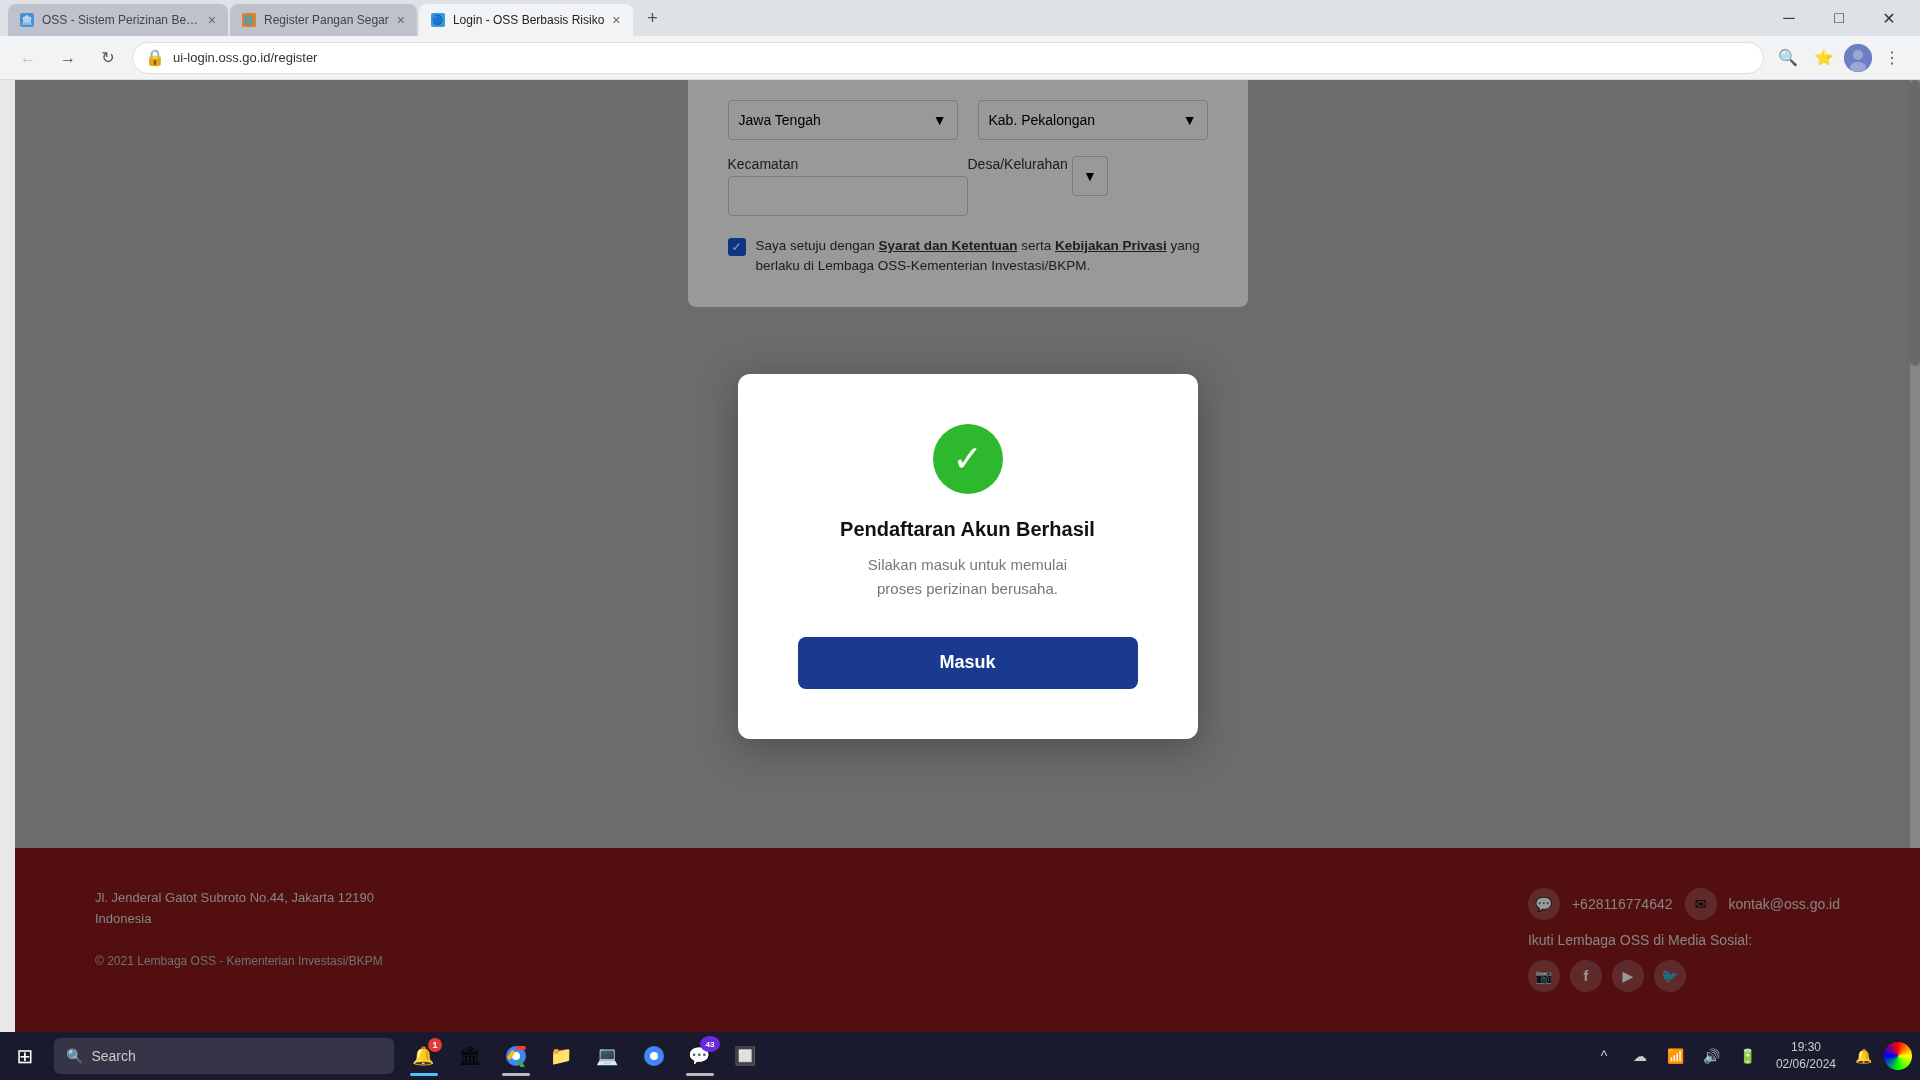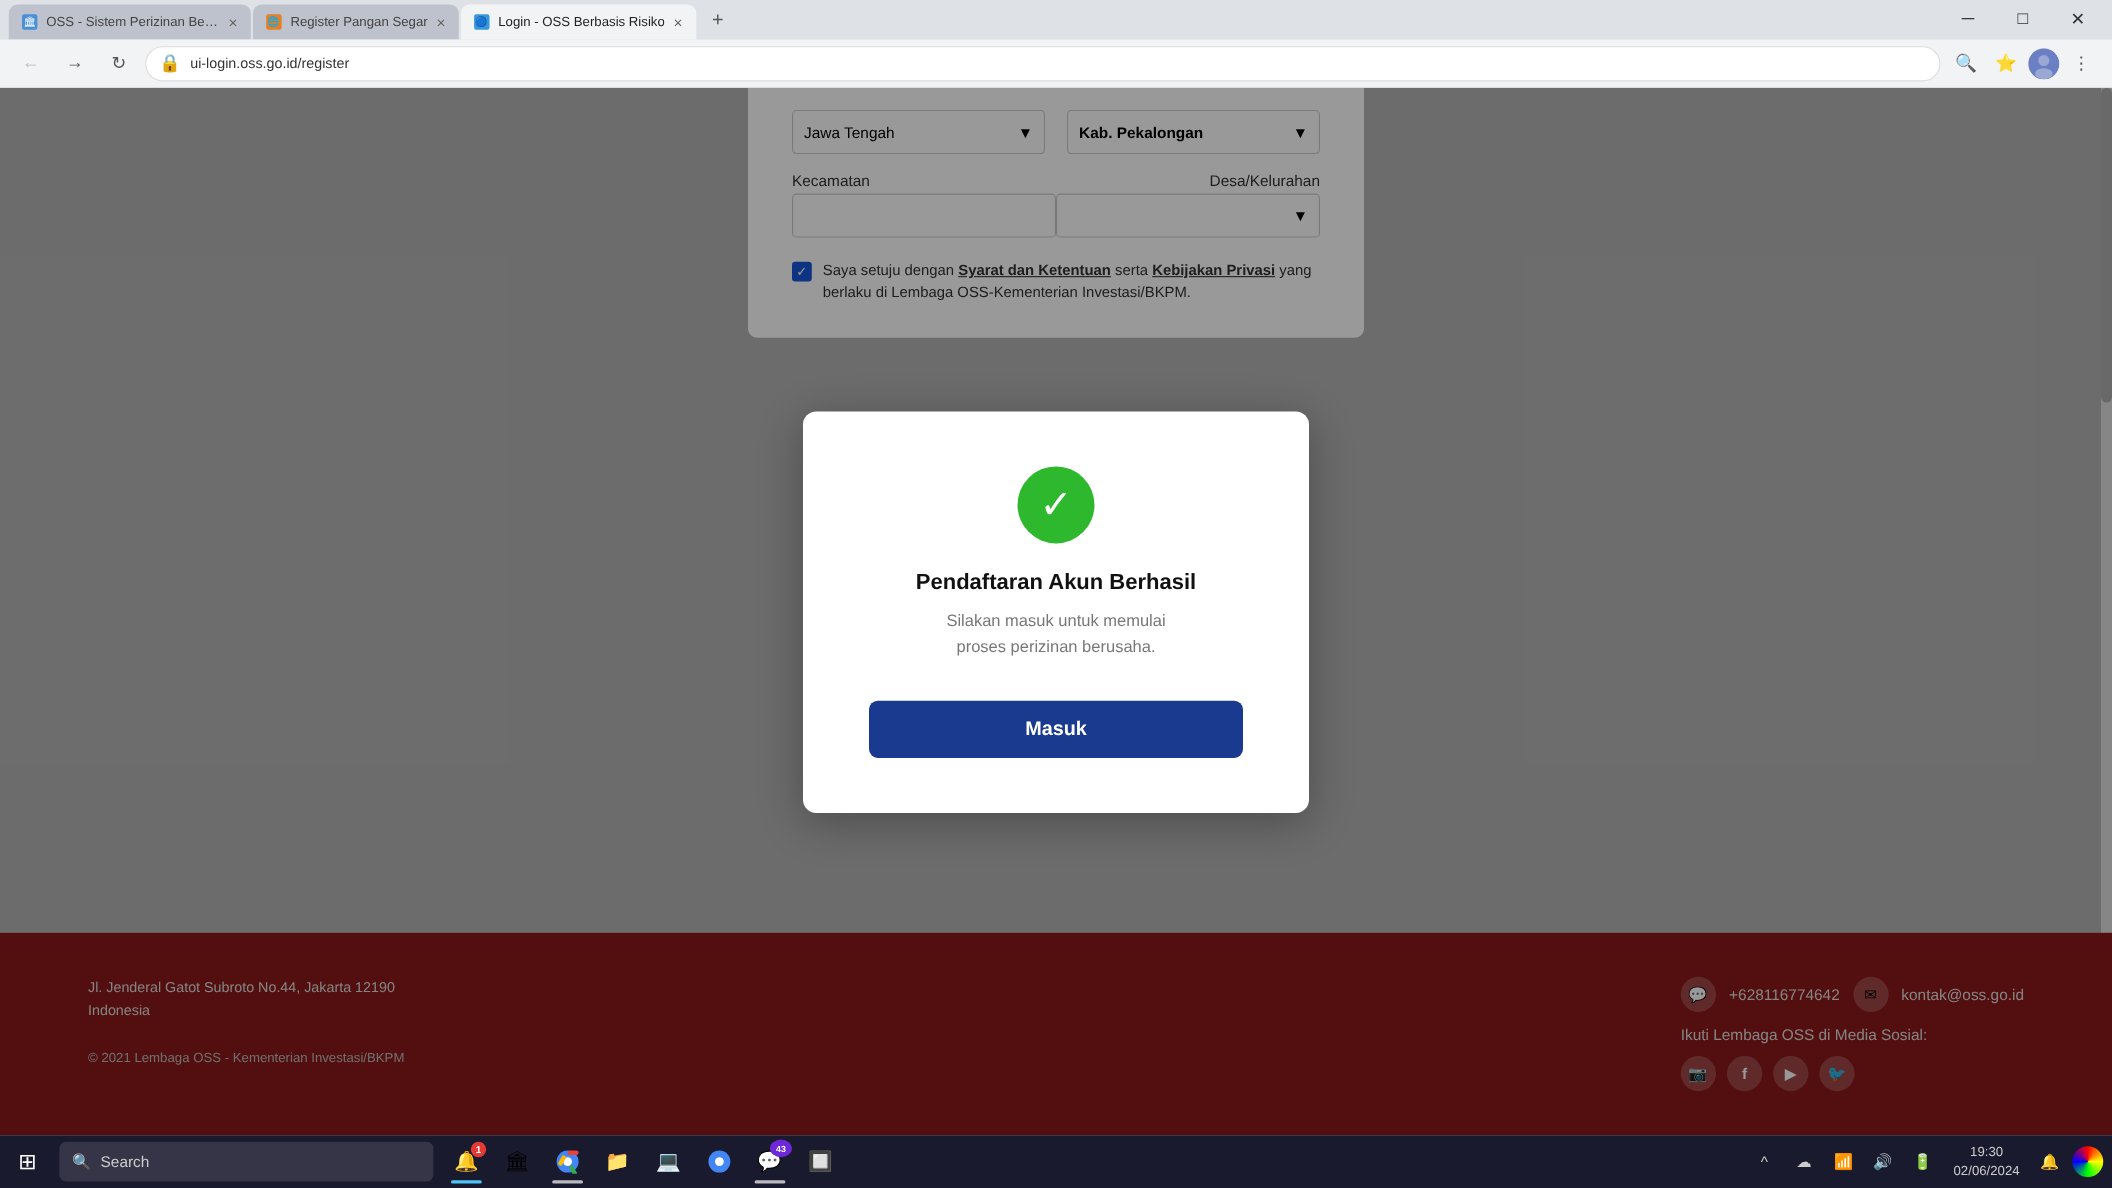--- a/index.html
+++ b/index.html
@@ -31,7 +31,7 @@
     .page-content { flex: 1; display: flex; flex-direction: column; position: relative; overflow: hidden; }
 
     
-    .main-area { flex: 1; background: #7f1d1d; position: relative; overflow: hidden; }
+    .main-area { flex: 1; background: #fef9c3; position: relative; overflow: hidden; margin-left: 15px; }
     .form-select { height: 40px; border: 1px solid #ccc; border-radius: 4px; background: white; padding: 0 10px; font-size: 14px; display: flex; align-items: center; justify-content: space-between; }
     .form-label { font-size: 14px; color: #333; }
     .checkbox { width: 18px; height: 18px; background: #1a56db; border-radius: 3px; display: flex; align-items: center; justify-content: center; color: white; font-size: 12px; flex-shrink: 0; margin-top: 2px; }

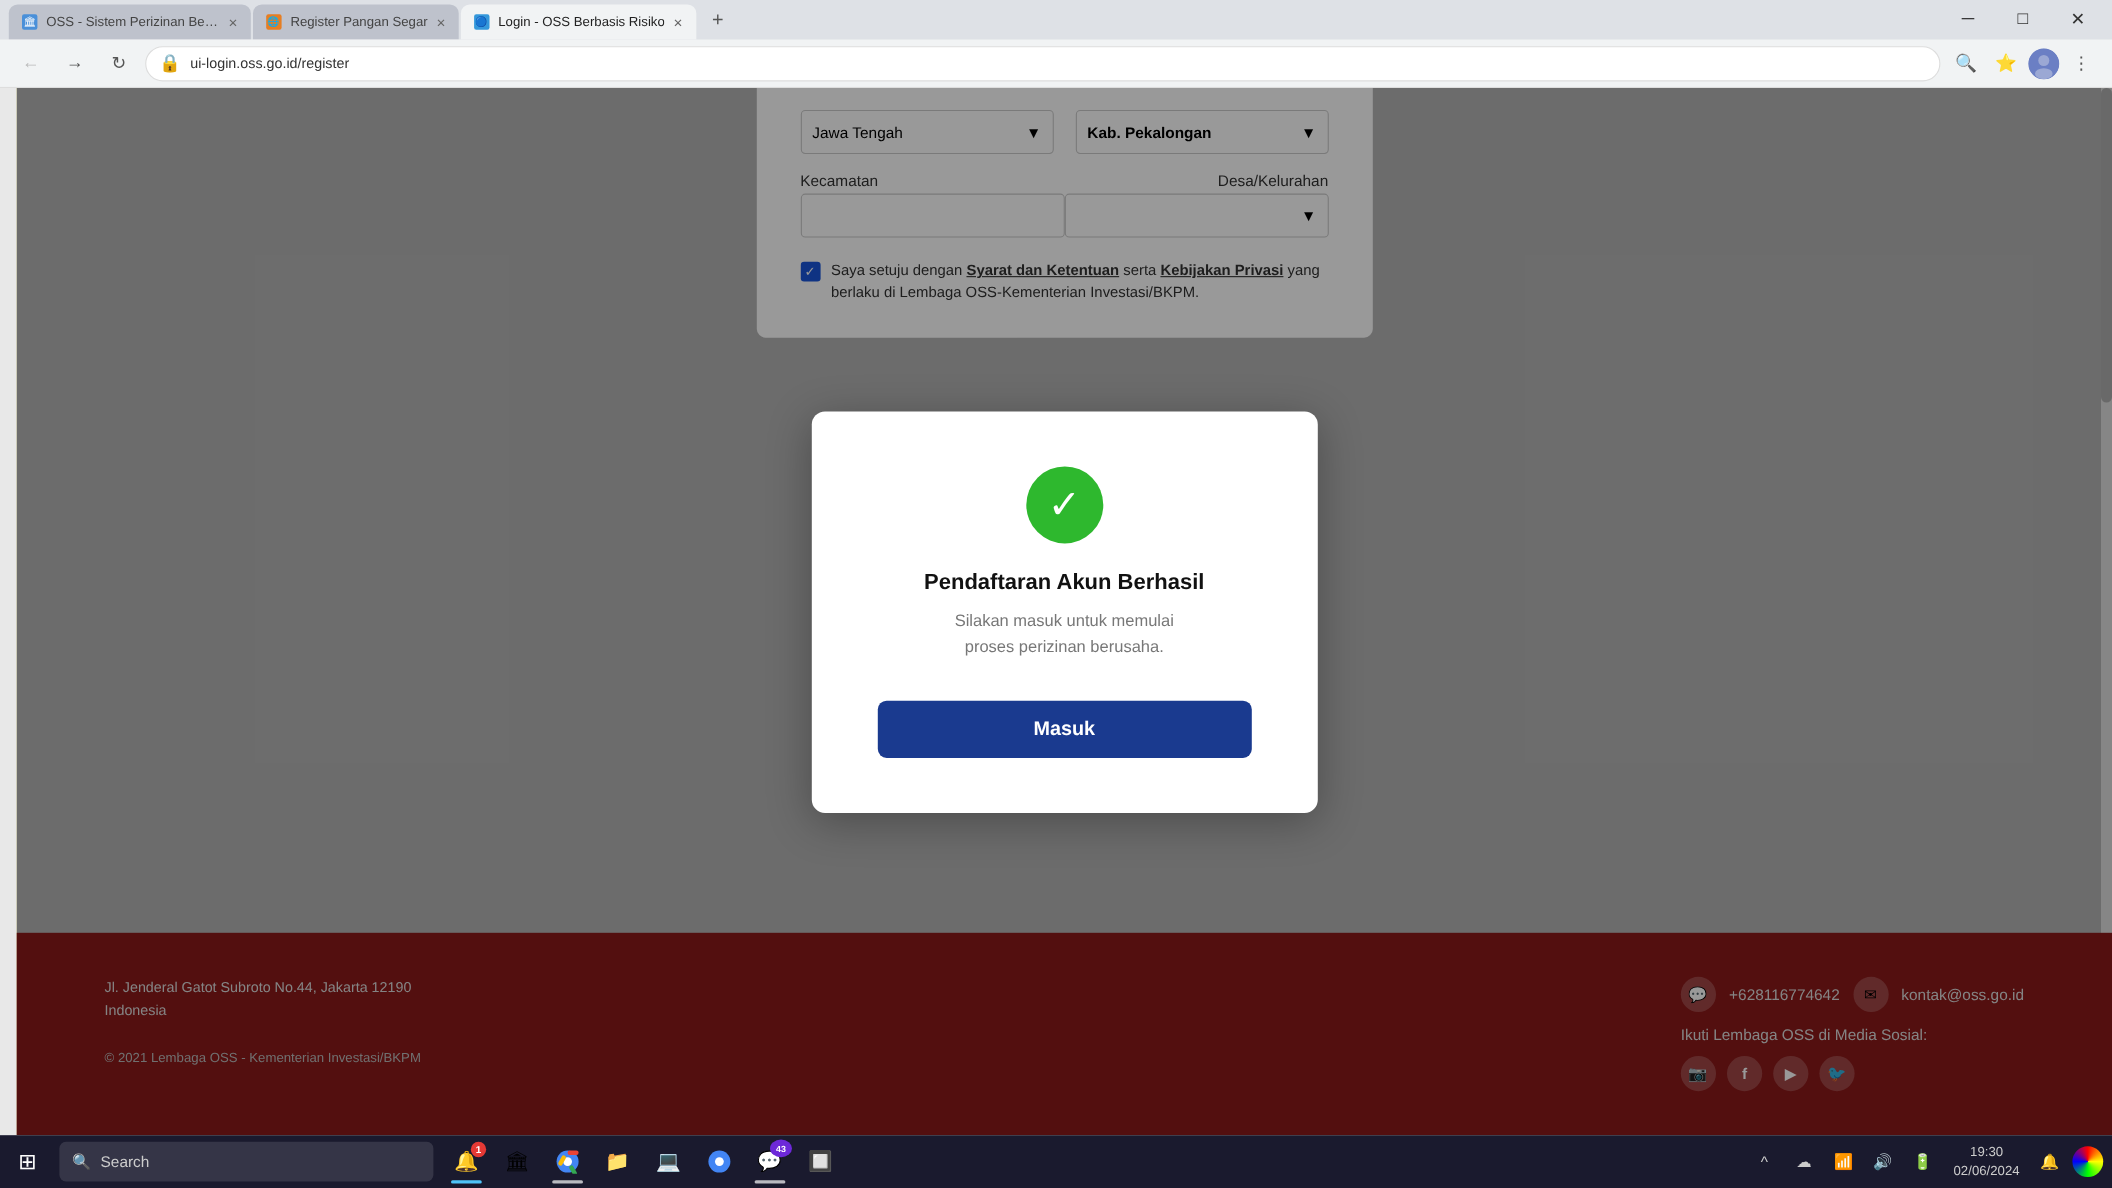--- a/index.html
+++ b/index.html
@@ -132,7 +132,7 @@
               <span>▼</span>
             </div>
           </div>
-          <div style="flex:1;font-weight:bold;">
+          <div style="flex:1;">
             <div class="form-select">
               <span>Kab. Pekalongan</span>
               <span>▼</span>

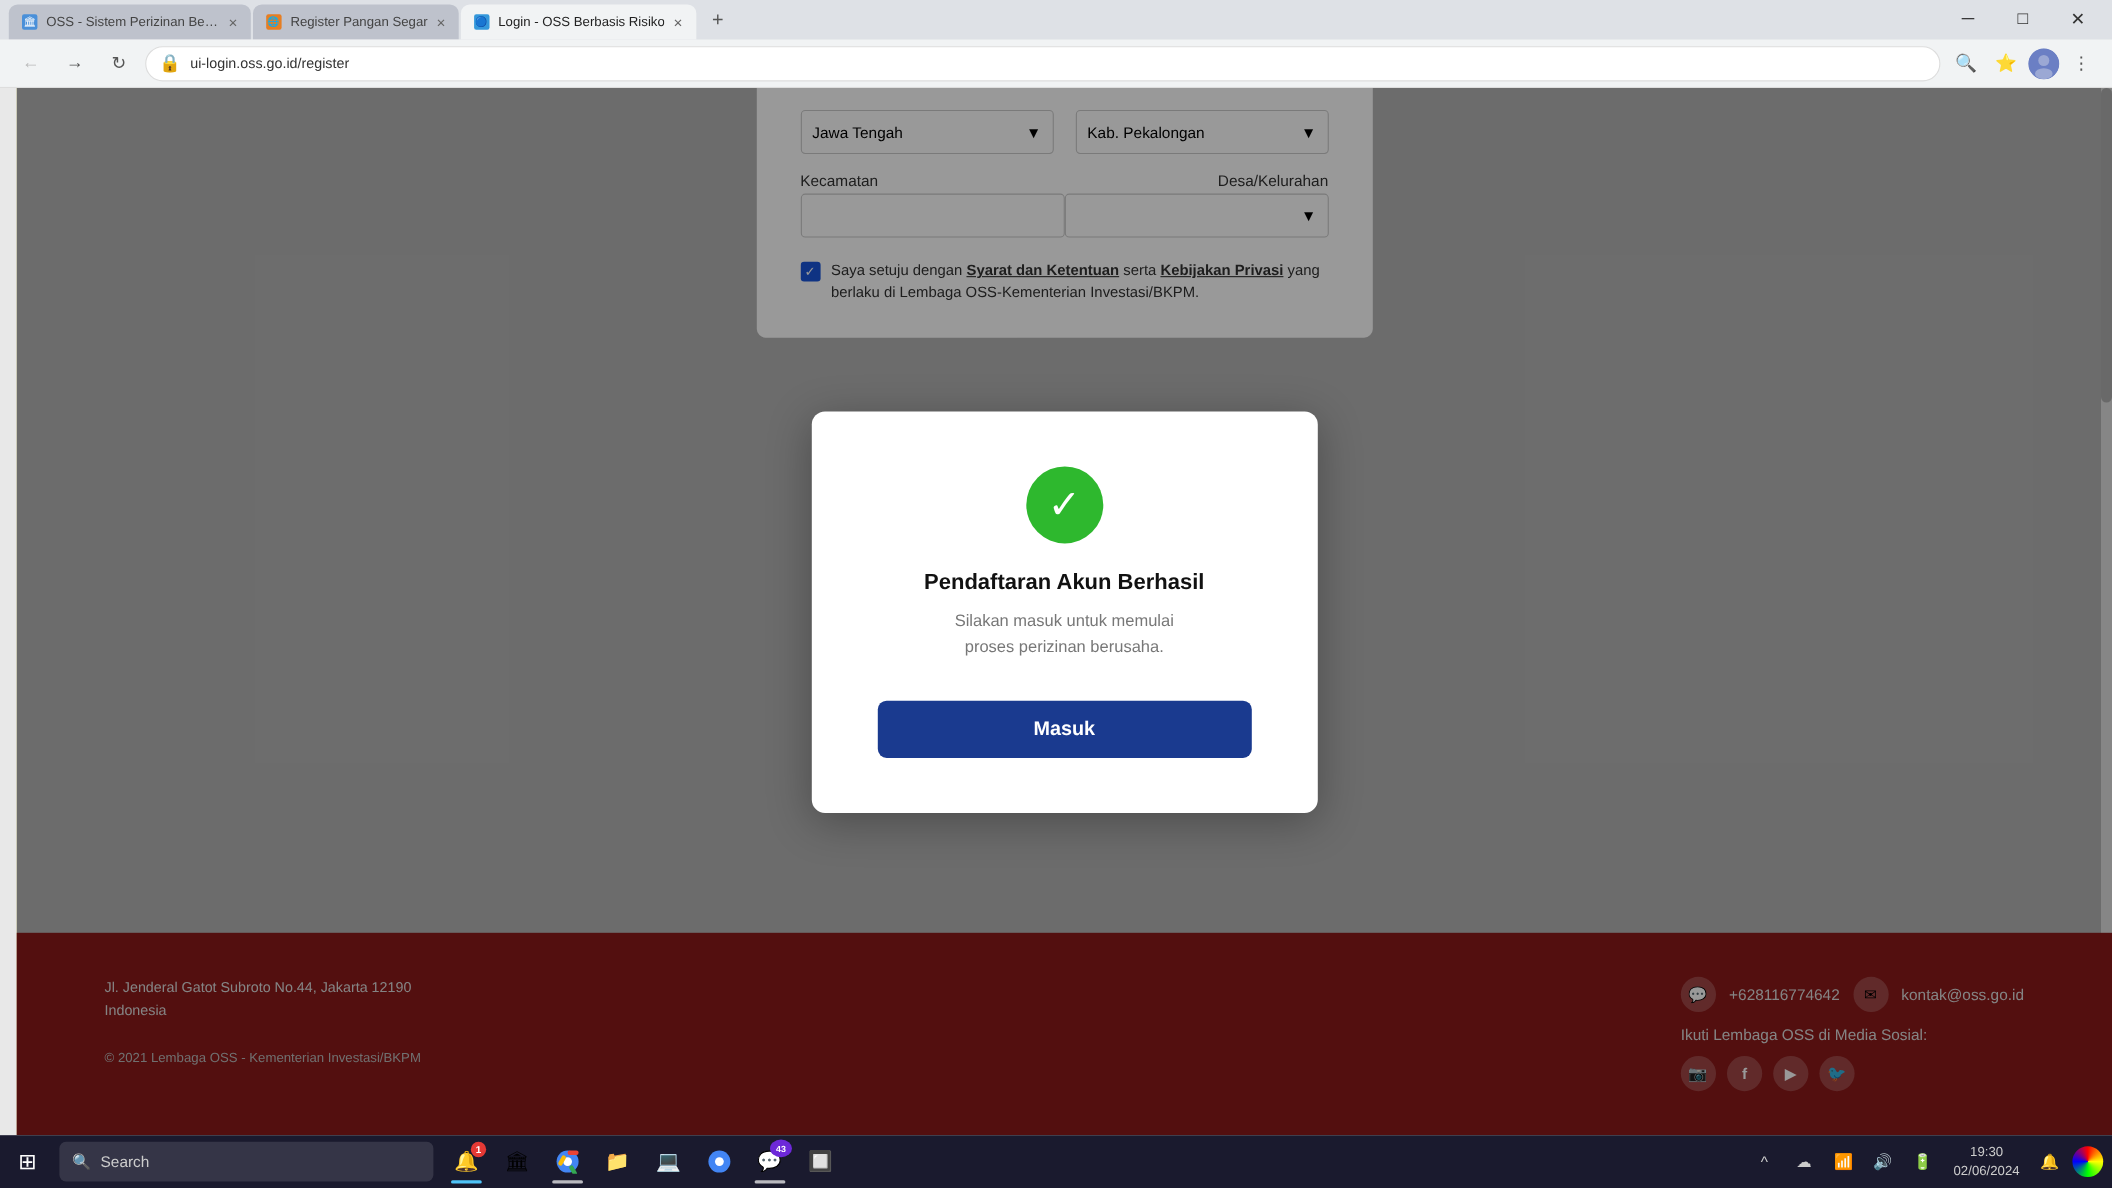--- a/index.html
+++ b/index.html
@@ -145,7 +145,7 @@
             <label class="form-label">Kecamatan</label>
             <input type="text" style="height: 40px; border: 1px solid rgb(204, 204, 204); border-radius: 4px; padding: 0px 10px; font-size: 14px; width: 100%;">
           </div>
-          <div style="flex:1; display:flex; flex-direction:column; gap:4px;text-align:right;">
+          <div style="flex:1; display:flex; flex-direction:row; gap:4px;">
             <label class="form-label">Desa/Kelurahan</label>
             <div class="form-select">
               <span></span>

